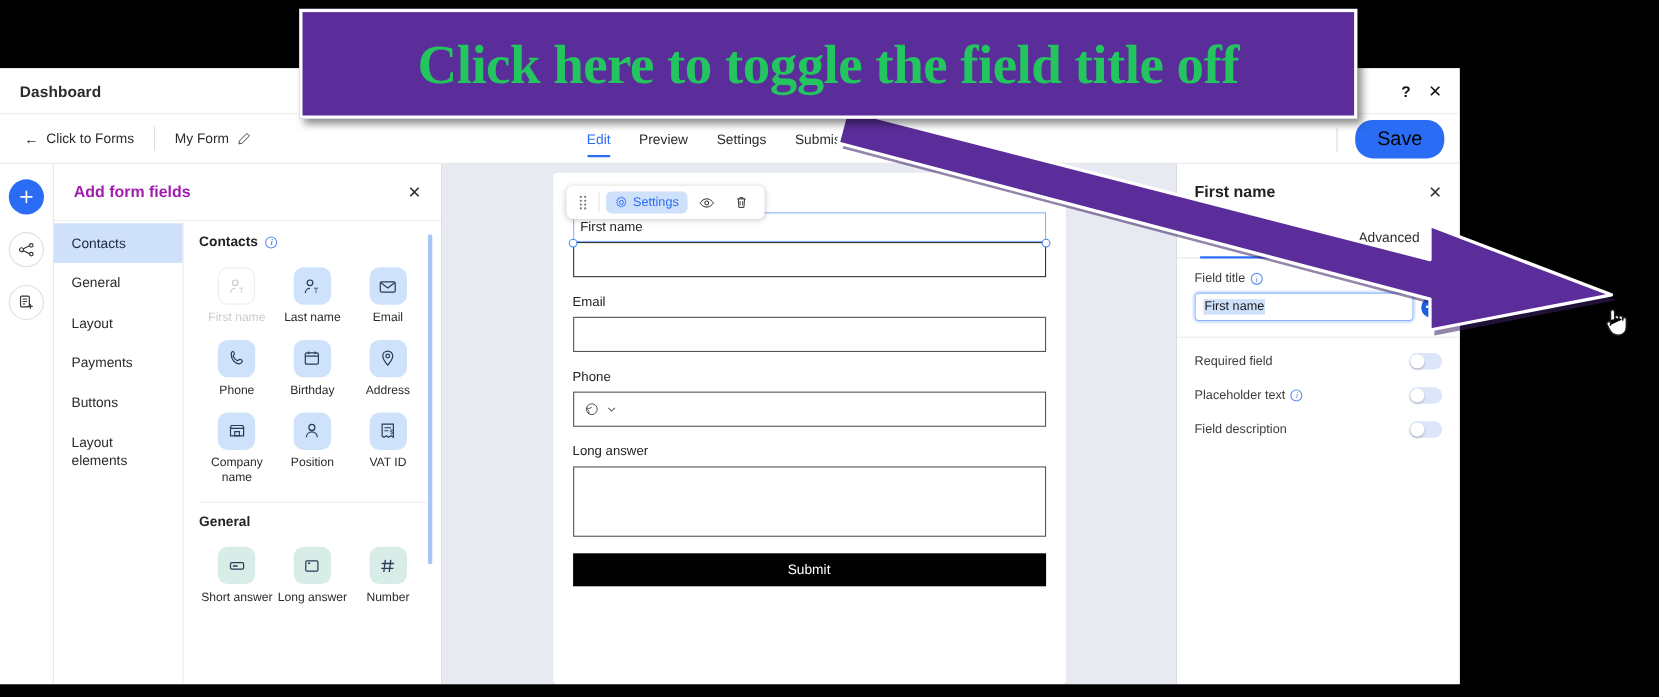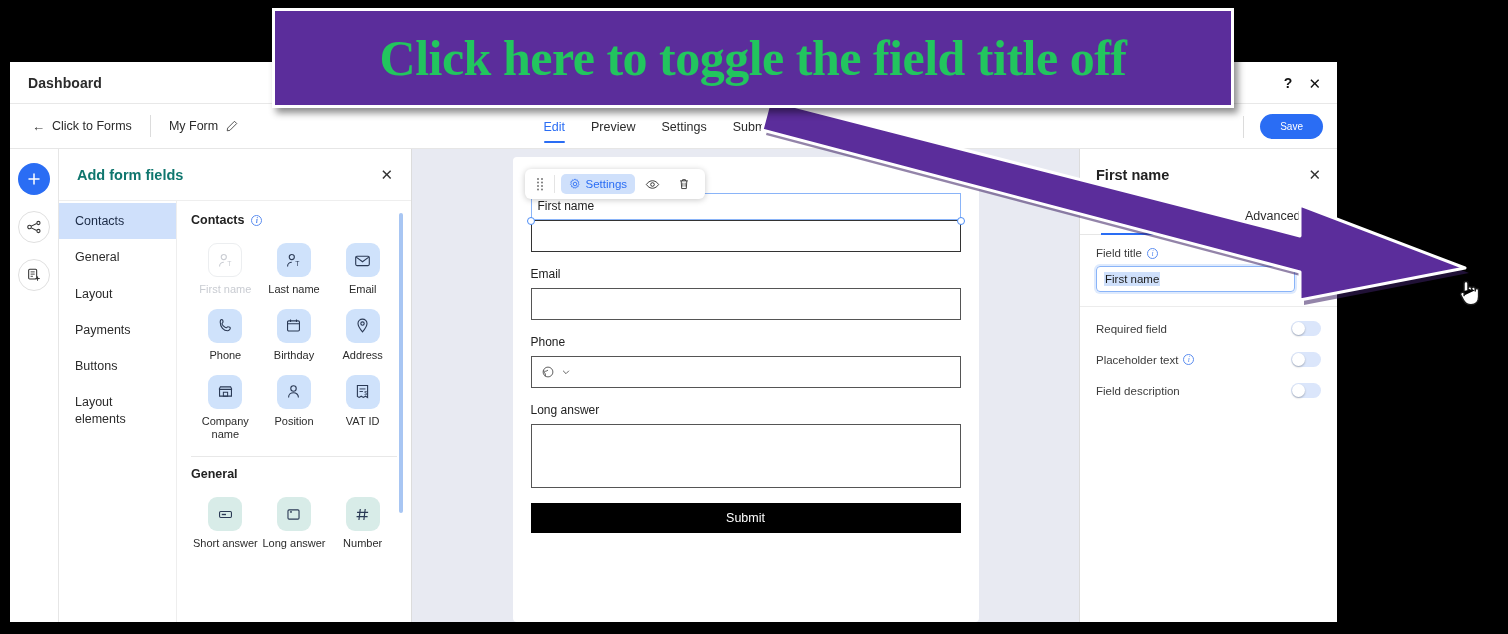--- a/index.html
+++ b/index.html
@@ -13,7 +13,7 @@
 
   
   .app-window {
-    position: absolute; left: 10px; top: 62px;
+    position: absolute; left: 0; top: 62px;
     width: 1327px; height: 560px;
     background: #ffffff;
     overflow: hidden;

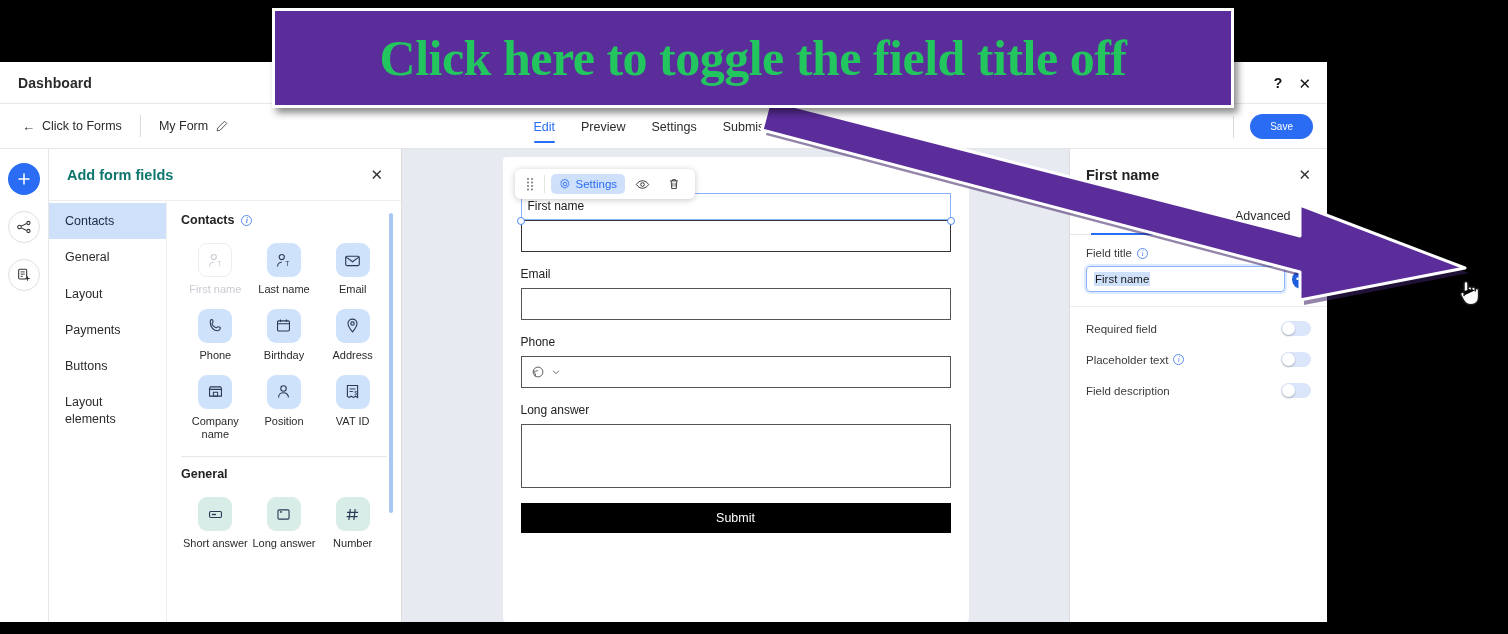--- a/index.html
+++ b/index.html
@@ -74,8 +74,8 @@
   }
   .tr-divider { width: 1px; height: 22px; background: #dcdcdc; }
   .save-btn {
-    background: #2a6df4; color: #ffffff; border: none; border-radius: 16px;
-    font-size: 10px; font-family: inherit;
+    background: #2a6df4; color: #000000; border: none; border-radius: 16px;
+    font-size: 18px; font-family: inherit;
     padding: 7px 20px; cursor: pointer;
   }
 

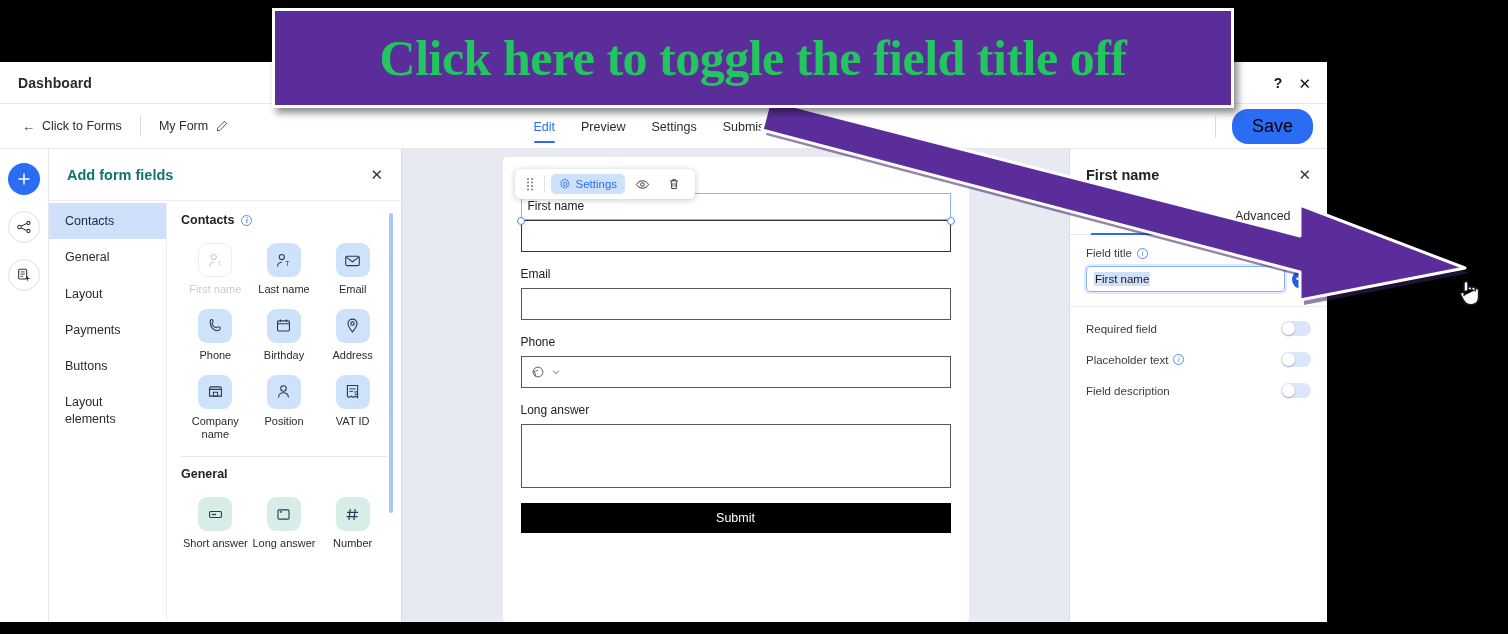--- a/index.html
+++ b/index.html
@@ -109,7 +109,7 @@
     height: 52px; display: flex; align-items: center;
     padding: 0 18px; border-bottom: 1px solid #eee;
   }
-  .fp-title { font-size: 14.5px; font-weight: bold; color: #0f766e; }
+  .fp-title { font-size: 14.5px; font-weight: bold; color: #a21caf; }
   .fp-close { margin-left: auto; font-size: 15px; color: #333; cursor: pointer; }
 
   .fp-body { position: absolute; top: 52px; left: 0; right: 0; bottom: 0; display: flex; }

